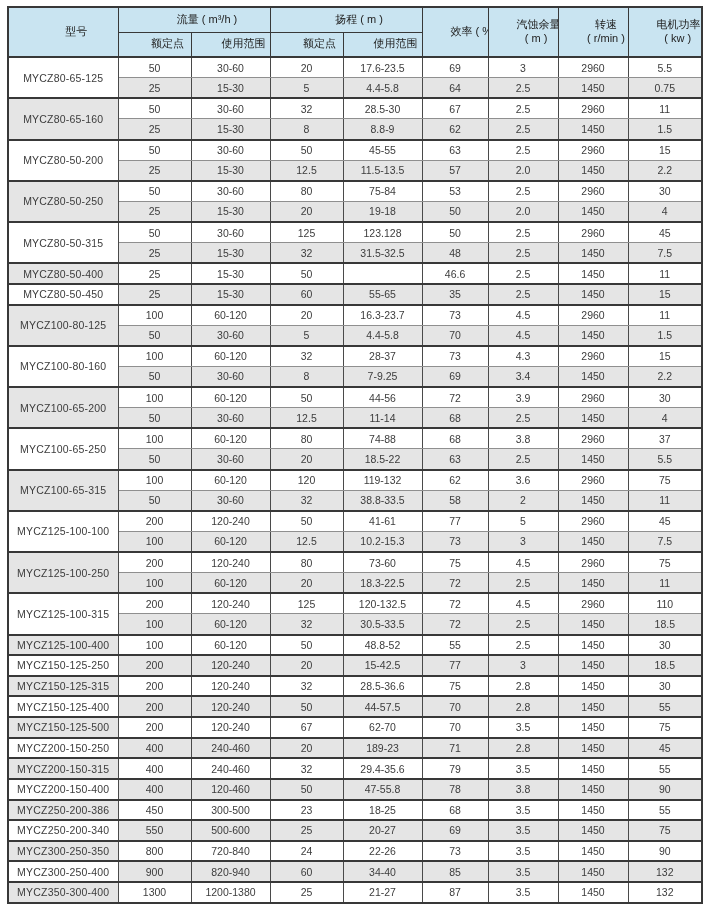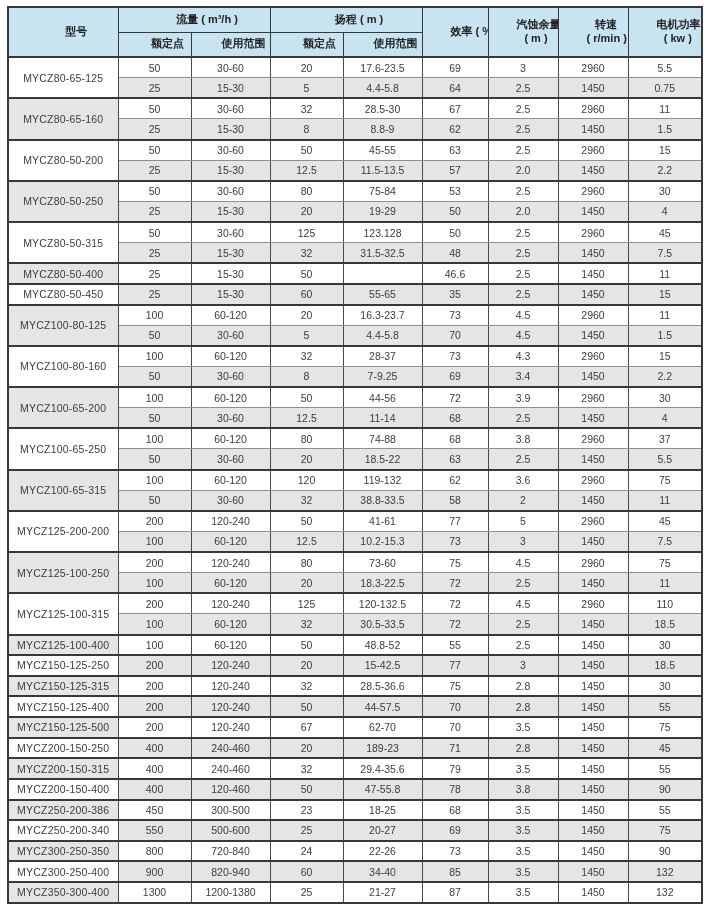--- a/index.html
+++ b/index.html
@@ -42,7 +42,7 @@
   thead th {
     background: var(--header-bg);
     font-size: 11px;
-    font-weight: bold;
+    font-weight: normal;
     color: #222222;
     border-color: var(--border-dark);
     line-height: 1.25;

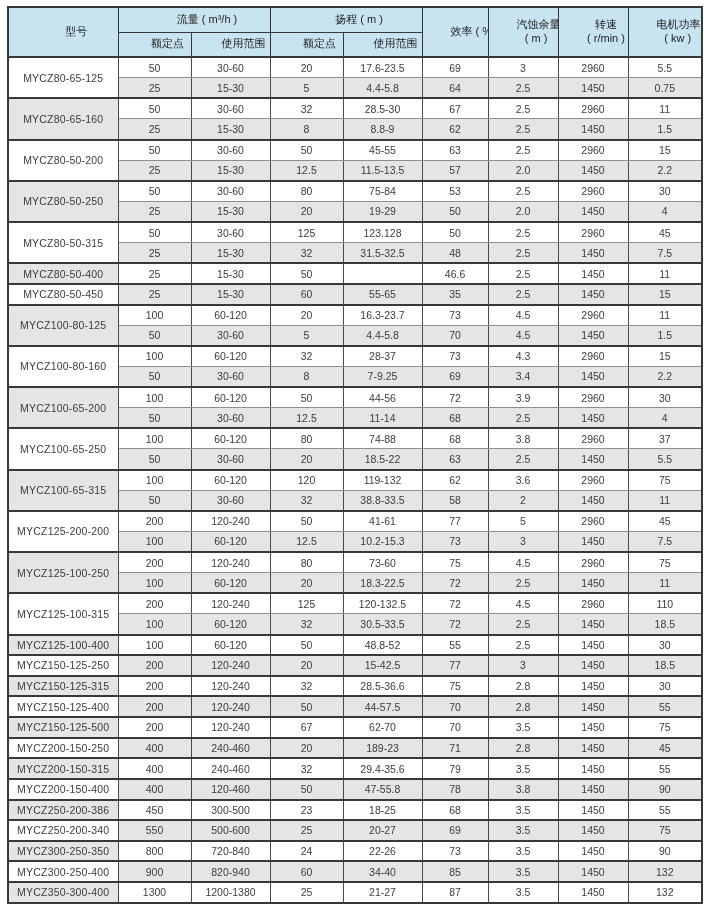--- a/index.html
+++ b/index.html
@@ -174,7 +174,7 @@
           <td class="val">25</td>
           <td class="val">15-30</td>
           <td class="val">20</td>
-          <td class="val">19-29</td>
+          <td class="val">19-18</td>
           <td class="val">50</td>
           <td class="val">2.0</td>
           <td class="val">1450</td>

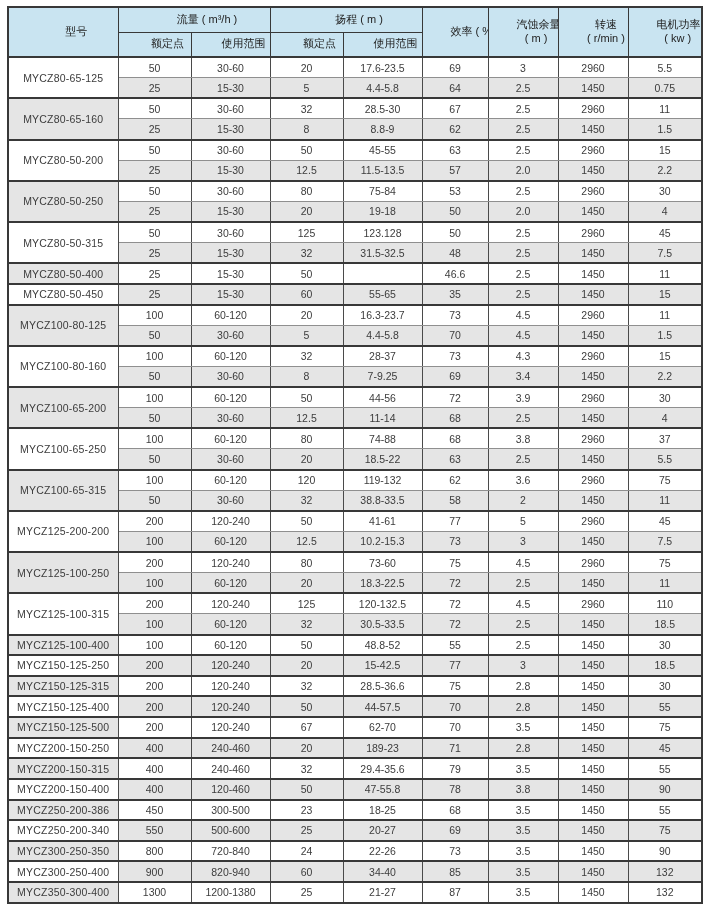--- a/index.html
+++ b/index.html
@@ -329,7 +329,7 @@
           <td class="val">11</td>
         </tr>
         <tr class="group-start">
-          <td class="model" rowspan="2">MYCZ125-200-200</td>
+          <td class="model" rowspan="2">MYCZ125-100-100</td>
           <td class="val">200</td>
           <td class="val">120-240</td>
           <td class="val">50</td>

